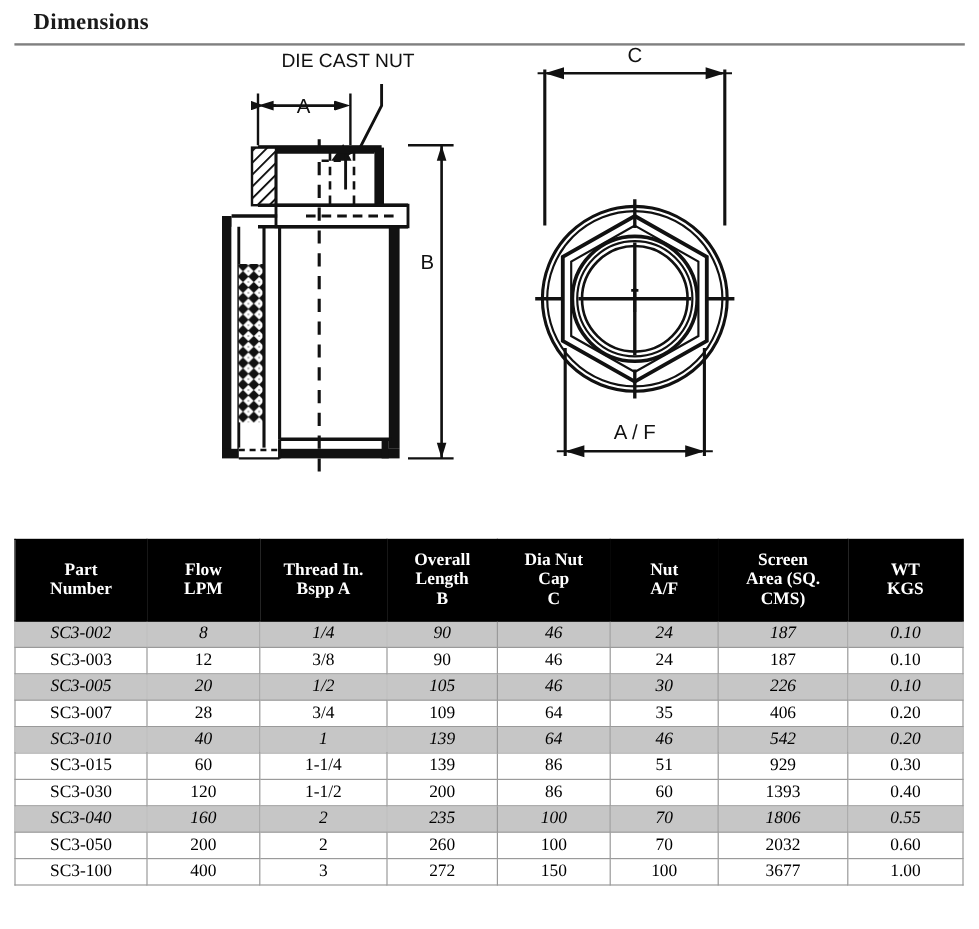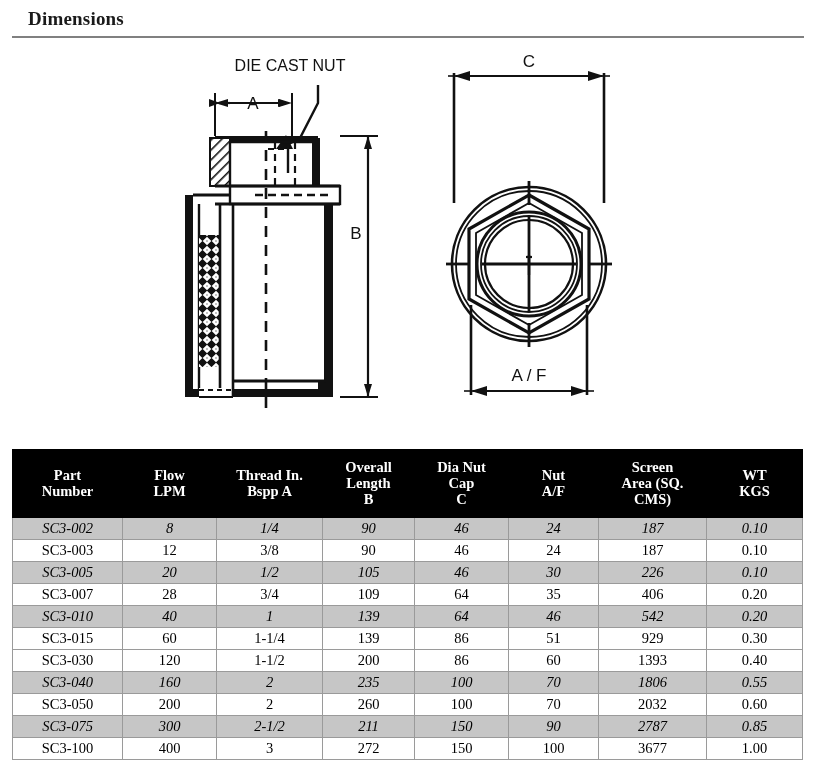--- a/index.html
+++ b/index.html
@@ -48,7 +48,7 @@
   #drawings {
     position: absolute;
     left: 0;
-    top: 43px;
+    top: 28px;
     width: 664px;
     height: 390px;
   }

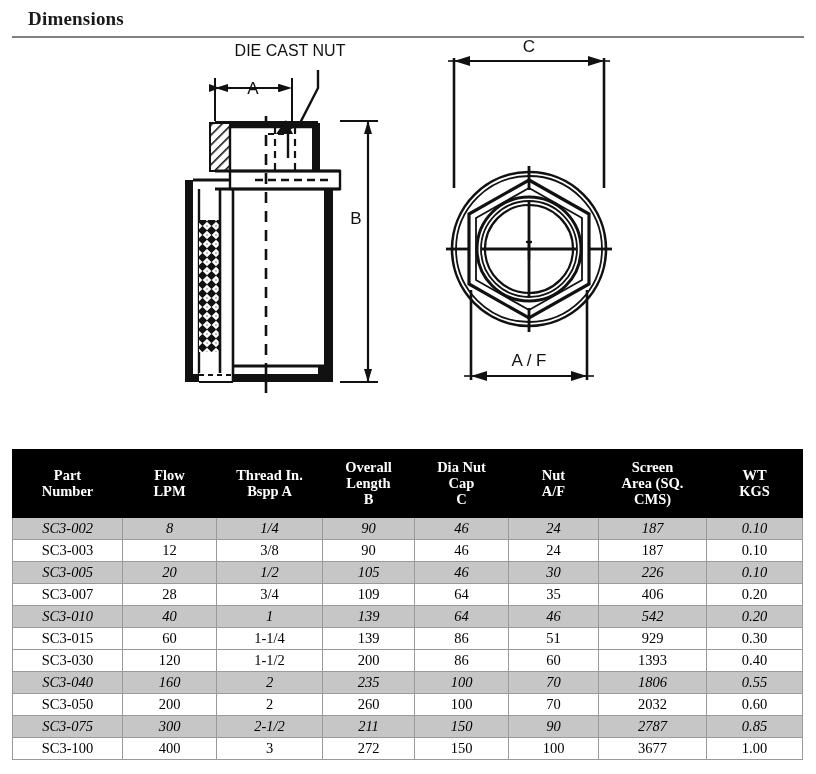--- a/index.html
+++ b/index.html
@@ -398,16 +398,6 @@
           <td>2032</td>
           <td>0.60</td>
         </tr>
-        <tr class="odd">
-          <td>SC3-075</td>
-          <td>300</td>
-          <td>2-1/2</td>
-          <td>211</td>
-          <td>150</td>
-          <td>90</td>
-          <td>2787</td>
-          <td>0.85</td>
-        </tr>
         <tr class="even">
           <td>SC3-100</td>
           <td>400</td>

